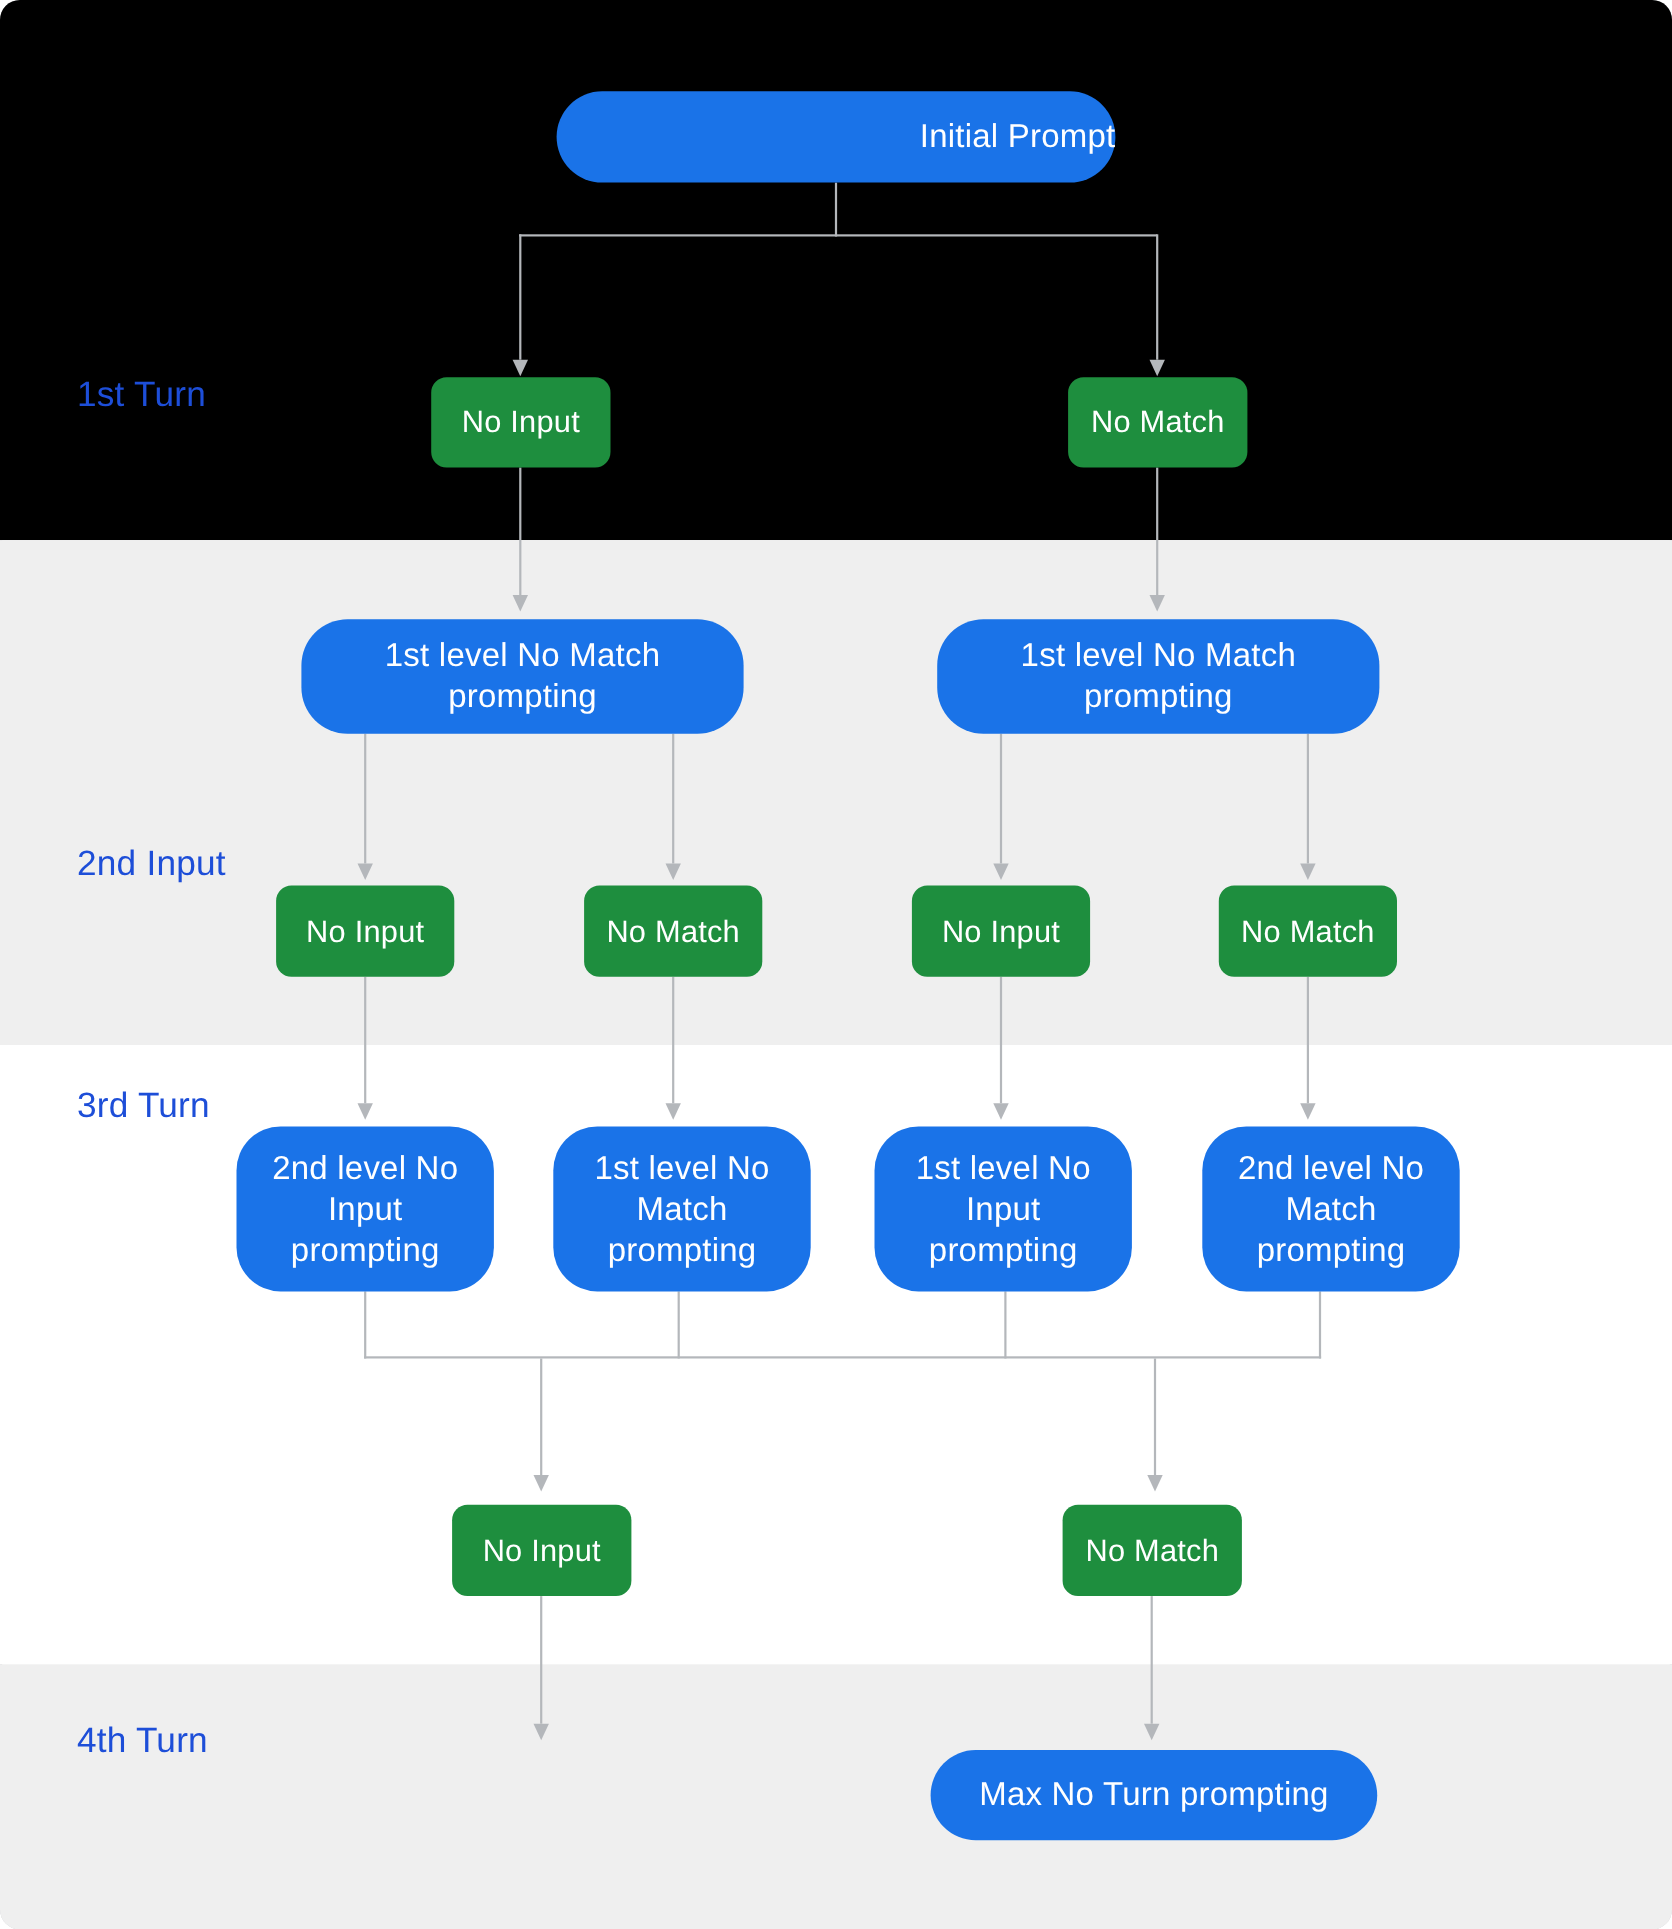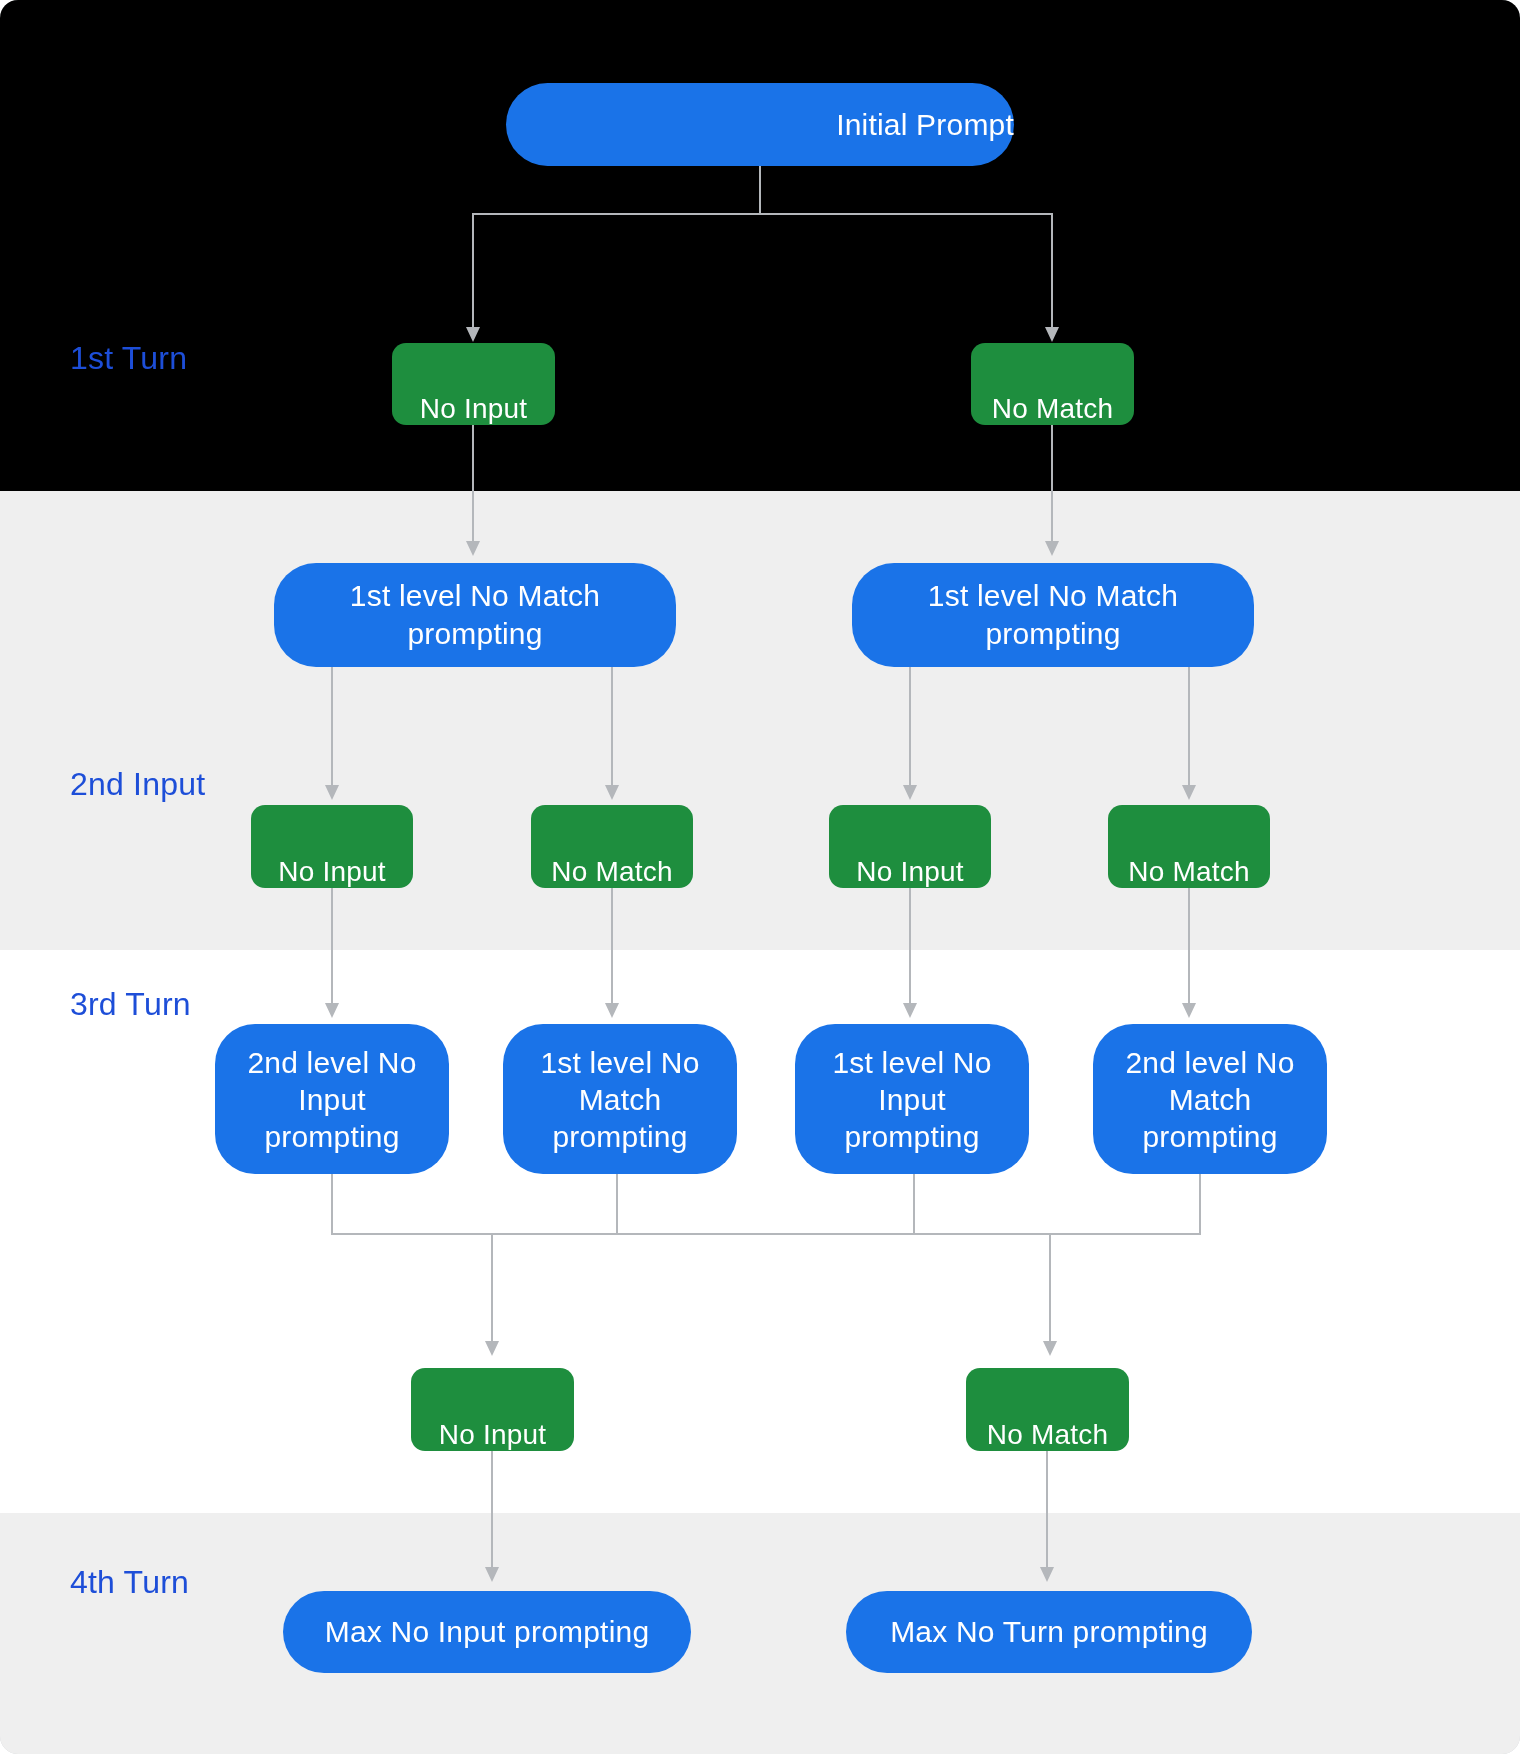--- a/index.html
+++ b/index.html
@@ -30,7 +30,7 @@
     letter-spacing:.2px;box-sizing:border-box;
   }
   .blue{background:#1a73e8;}
-  .green{background:#1e8e3e;border-radius:14px;font-size:28px;justify-content:flex-end;}
+  .green{background:#1e8e3e;border-radius:14px;font-size:28px;}
   .pill{border-radius:42px;font-size:30px;}
   .rbox{border-radius:40px;font-size:30px;line-height:37px;}
   .two-line{font-size:30px;line-height:38px;}

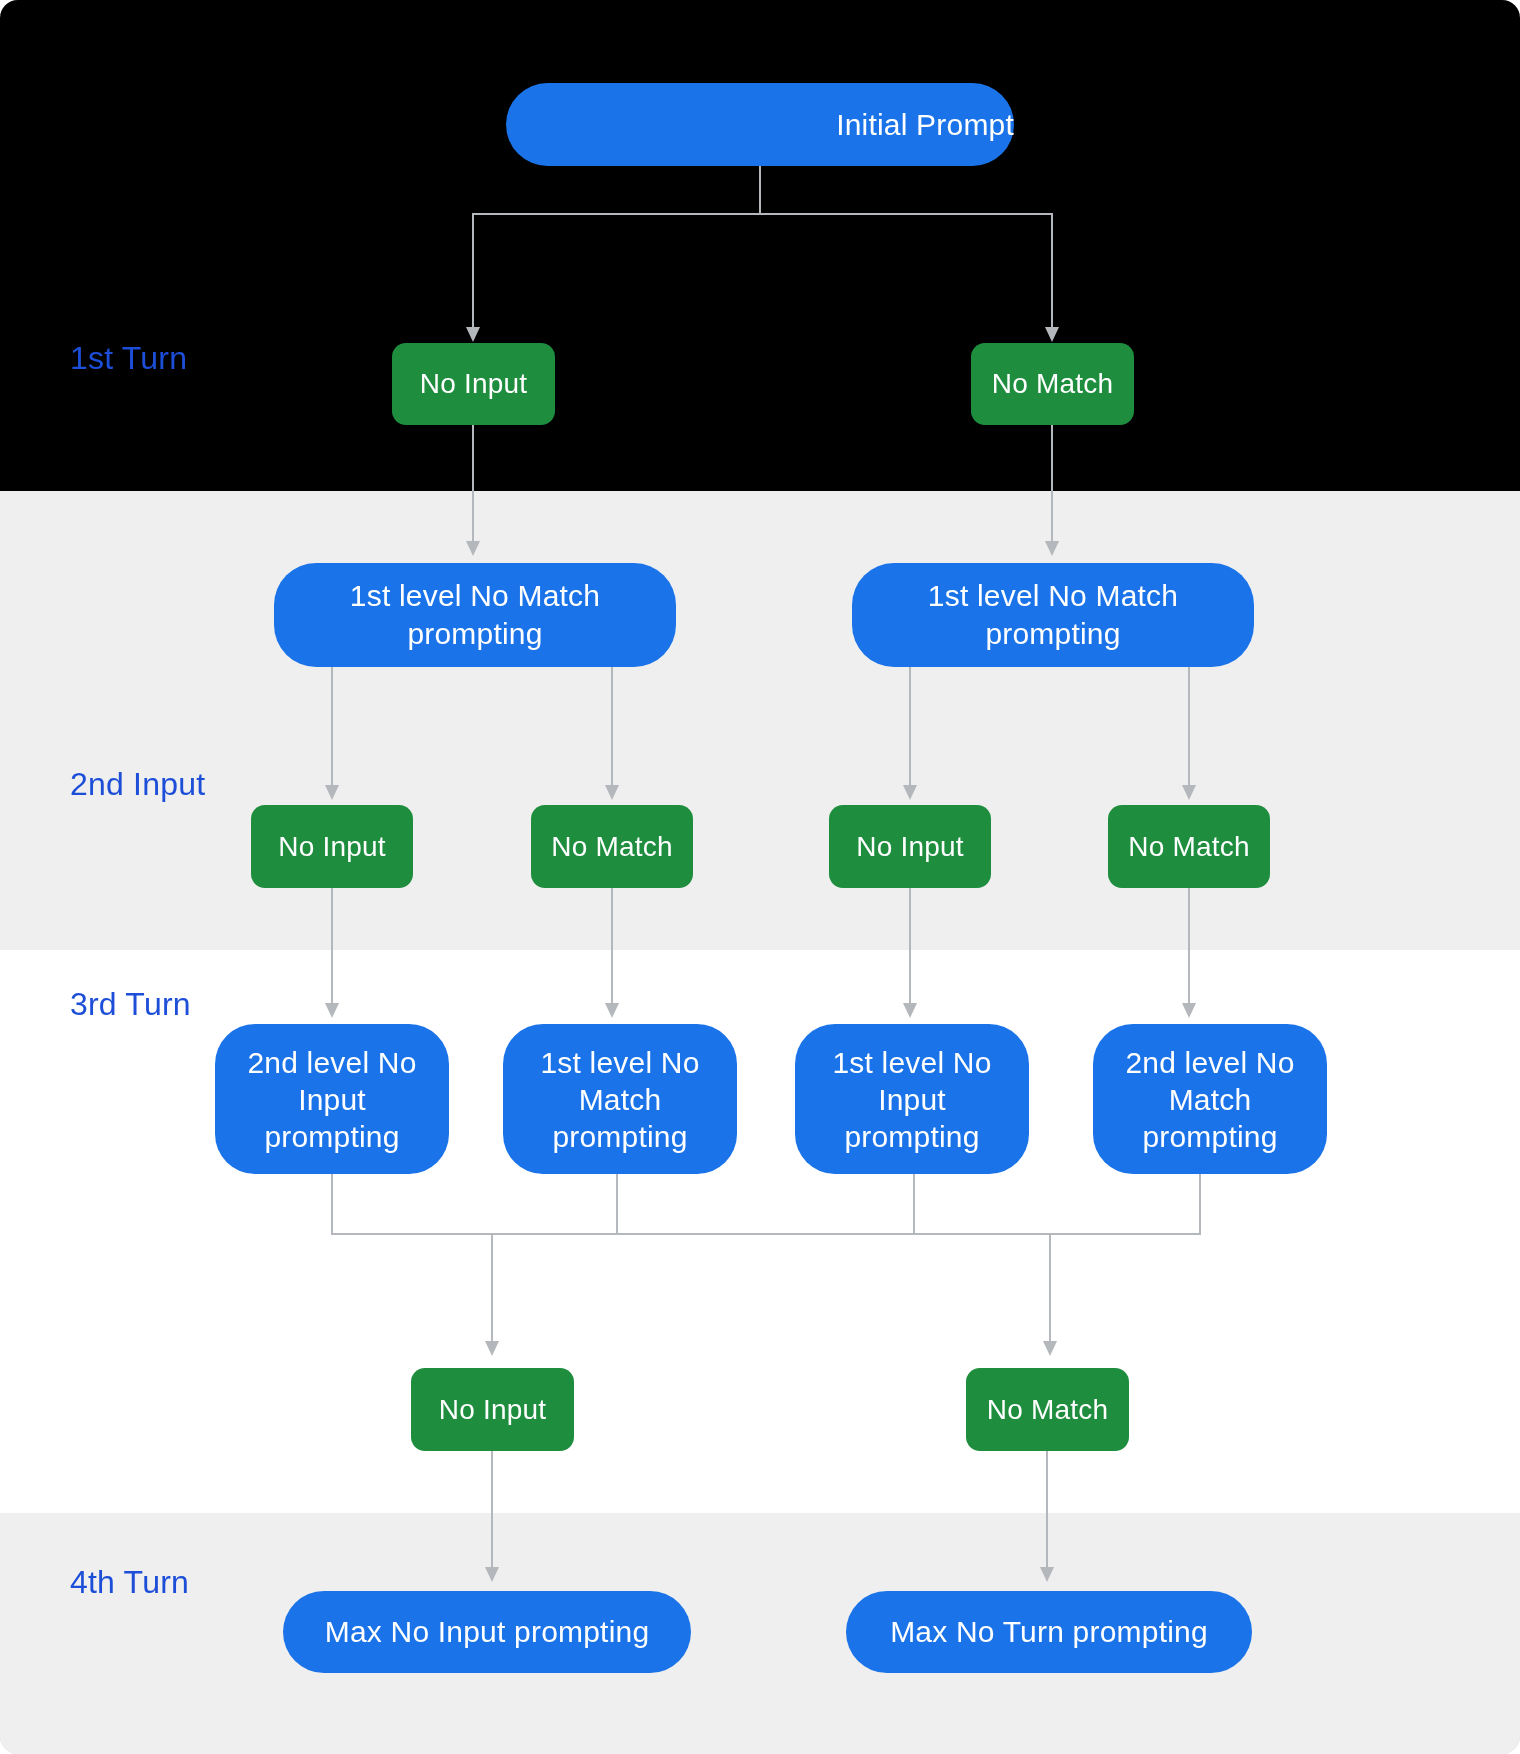--- a/index.html
+++ b/index.html
@@ -166,9 +166,6 @@
     <span>No Match</span>
   </div>
 
-  <div class="node blue pill" style="left:283px;top:1591px;width:408px;height:82px;">
-    <span>Max No Input prompting</span>
-  </div>
   <div class="node blue pill" style="left:846px;top:1591px;width:406px;height:82px;">
     <span>Max No Turn prompting</span>
   </div>

